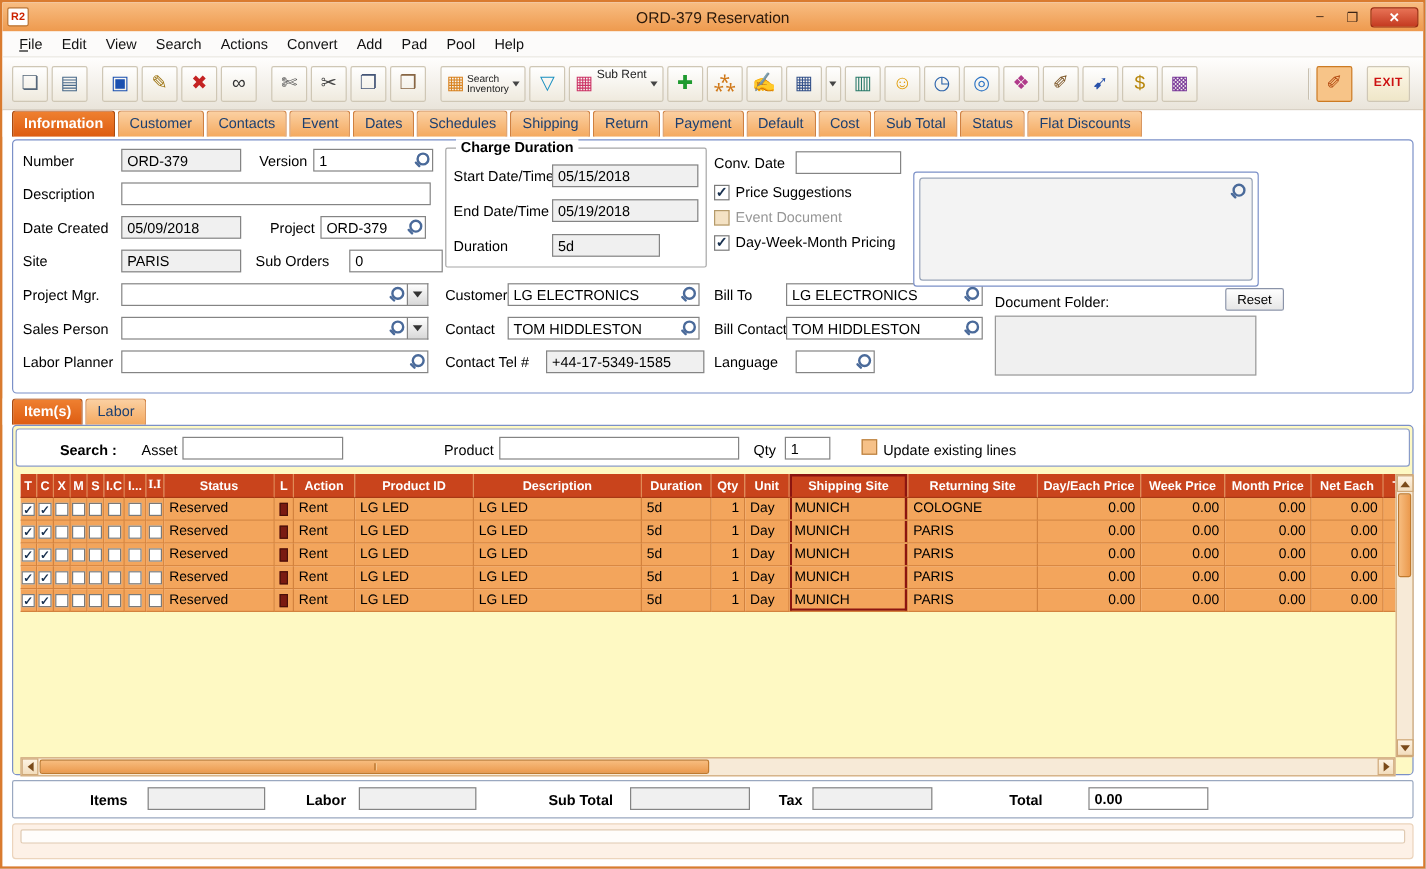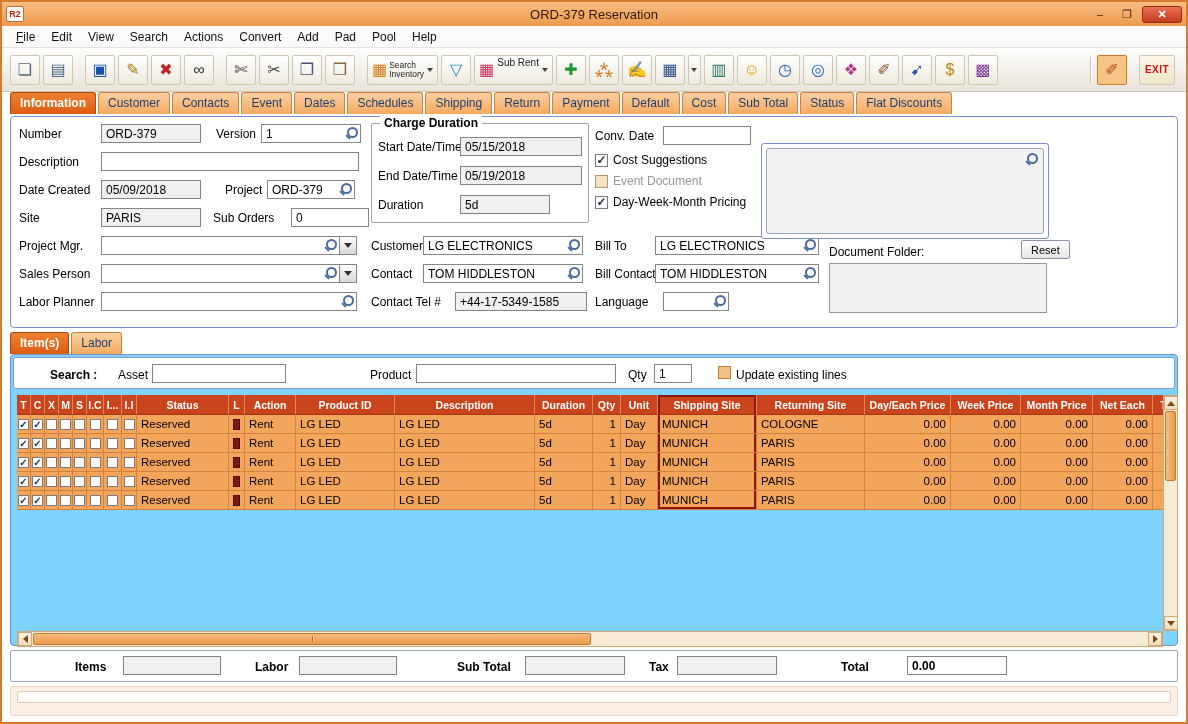--- a/index.html
+++ b/index.html
@@ -345,7 +345,7 @@
     <div class="opts" style="left:584px;top:36px">
         <div class="opt-row">
           <div class="cb checked"></div>
-          <span class="cb-label">Cost Suggestions</span>
+          <span class="cb-label">Price Suggestions</span>
         </div>
         <div class="opt-row">
           <div class="cb disabled"></div>

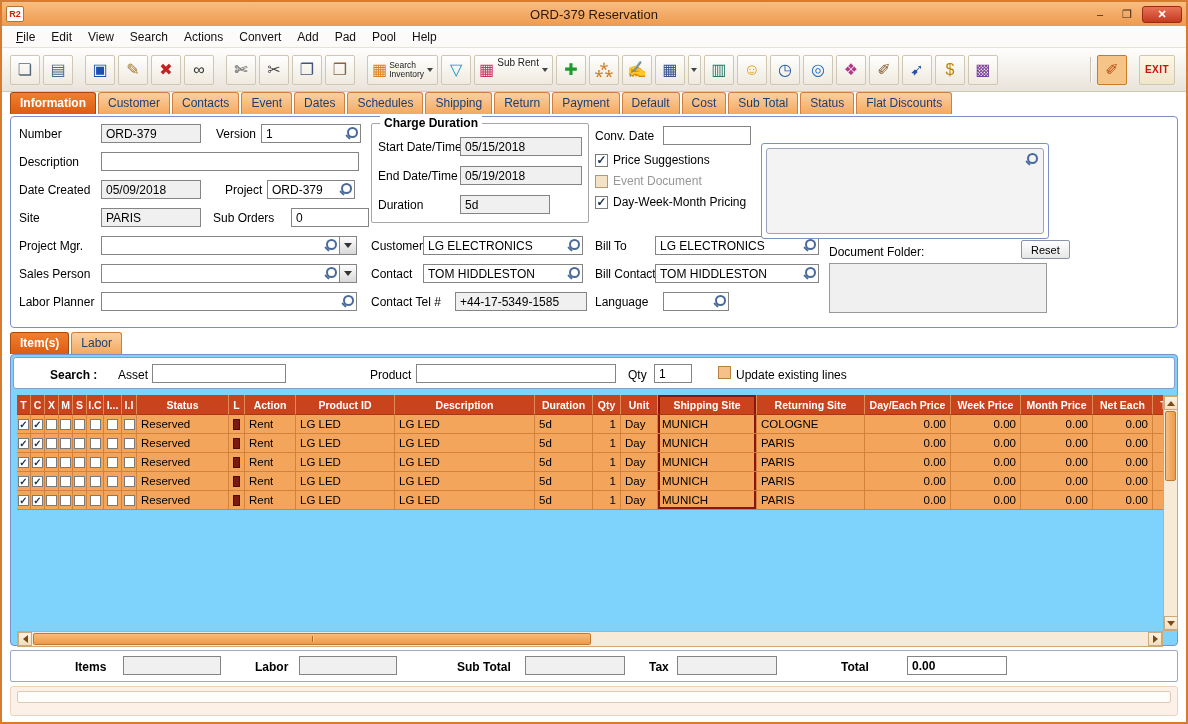--- a/index.html
+++ b/index.html
@@ -74,7 +74,7 @@
 
   
   .section-tabs { flex:none; margin-top:4px; }
-  .items-panel { position:relative; flex:none; margin:0 8px; height:292px; border:1px solid #7b90c8; border-radius:4px; background:#7dd3fc; }
+  .items-panel { position:relative; flex:none; margin:0 8px; height:292px; border:1px solid #7b90c8; border-radius:4px; background:#fef9c3; }
   .search-strip { position:absolute; left:2px; top:2px; right:2px; height:32px; border:1px solid #8a9cc8; border-radius:3px; background:#fff; }
 
   #grid { position:absolute; left:6px; top:40px; width:1146px; overflow:hidden; background:#fff; }

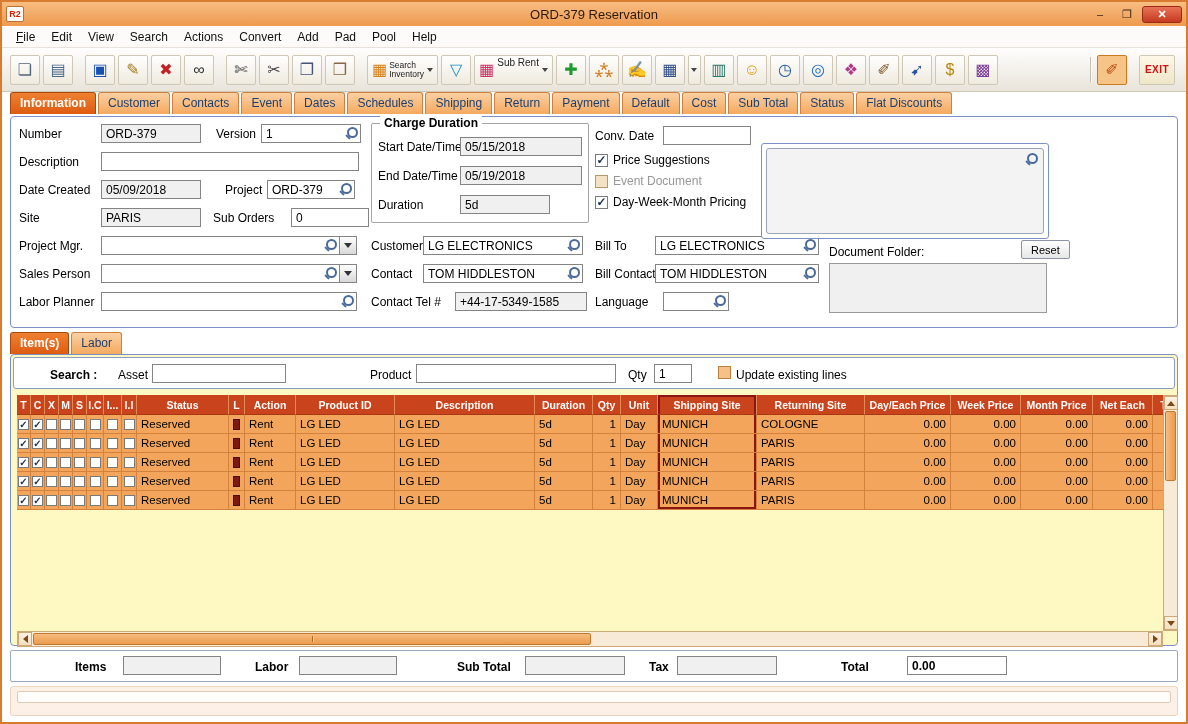--- a/index.html
+++ b/index.html
@@ -432,7 +432,7 @@
           <div class="gcell" style="width: 14px;">S</div>
           <div class="gcell" style="width: 17px;">I.C</div>
           <div class="gcell" style="width: 18px;">I...</div>
-          <div class="gcell" style="width: 15px;">I.I</div>
+          <div class="gcell" style="width: 15px; font-family: Liberation Serif, serif;">I.I</div>
           <div class="gcell" style="width: 92px;">Status</div>
           <div class="gcell" style="width: 16px;">L</div>
           <div class="gcell" style="width: 51px;">Action</div>

